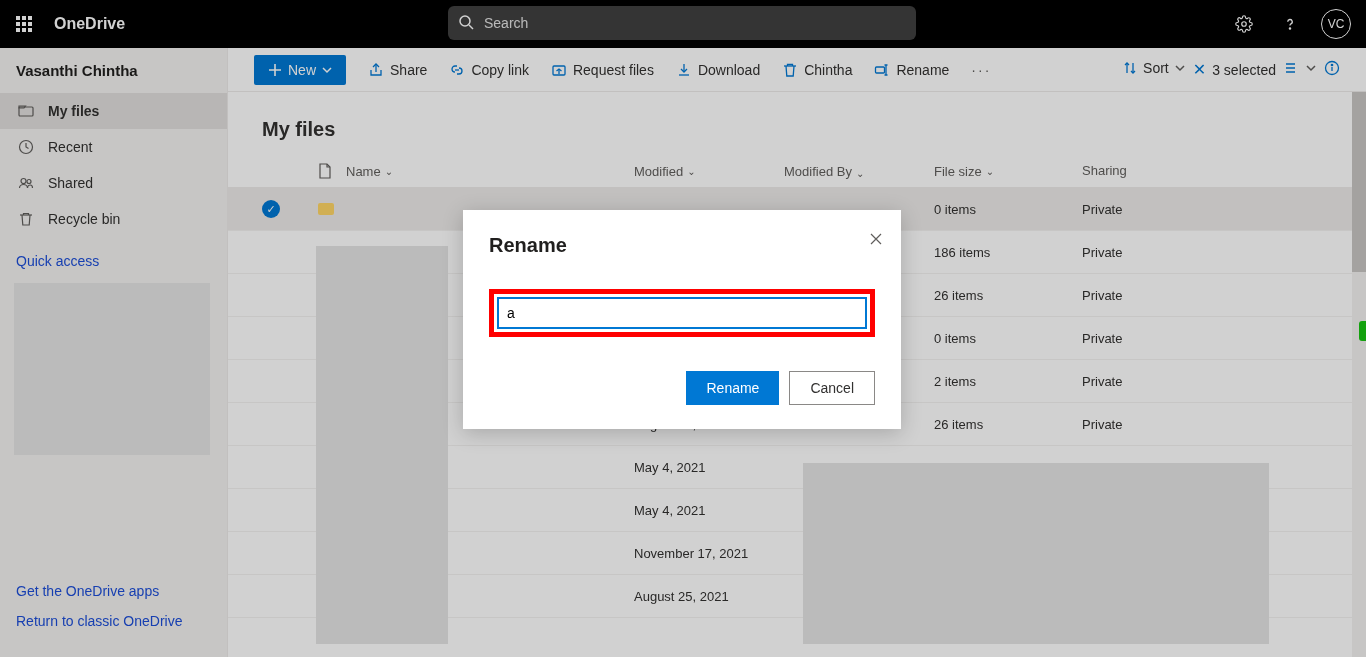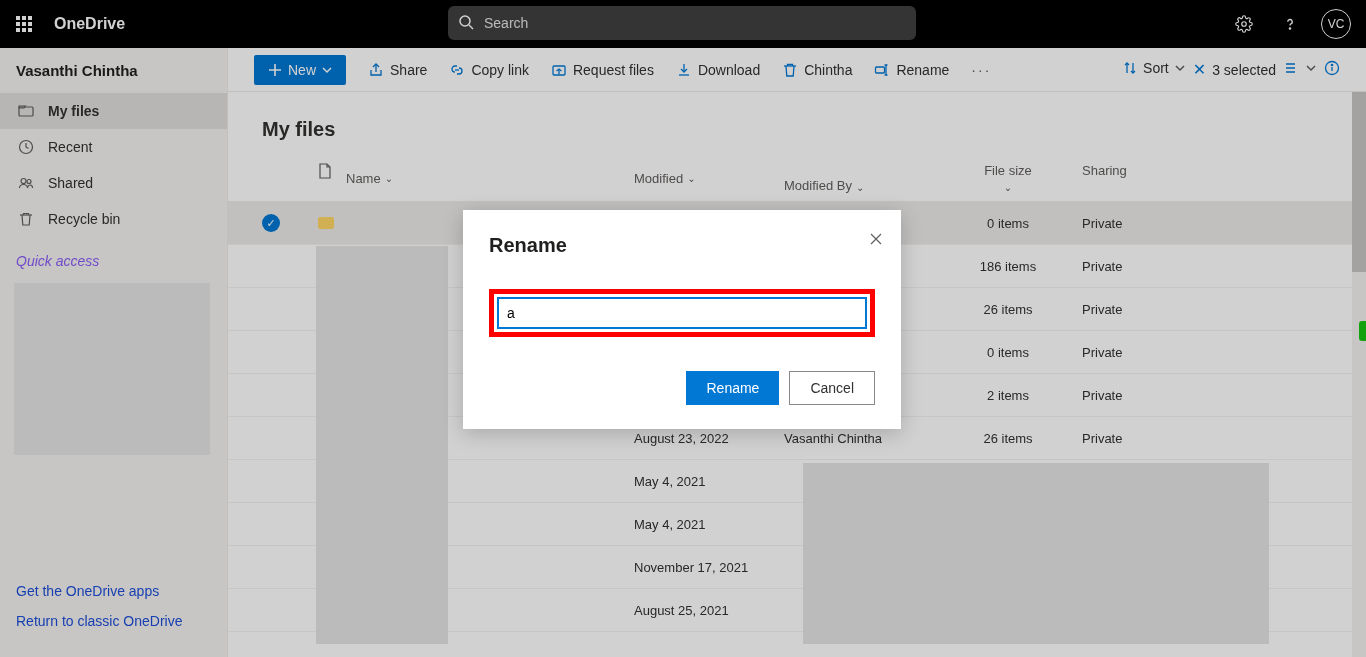--- a/index.html
+++ b/index.html
@@ -47,7 +47,7 @@
   .col-name { width:288px; display:flex; align-items:center; gap:4px; }
   .col-mod { width:150px; display:flex; align-items:center; gap:4px; }
   .col-modby { width:150px; display:flex; align-items:flex-end; gap:4px; }
-  .col-size { width:148px; display:flex; align-items:center; gap:4px;flex-direction:column; }
+  .col-size { width:148px; display:flex; align-items:center; gap:4px; }
   .col-share { flex:1; }
   .row { display:flex; align-items:center; padding:10px 34px; font-size:13px; color:#323130; border-bottom:1px solid #f3f2f1; height:43px; }
   .row.selected { background:#edebe9; }

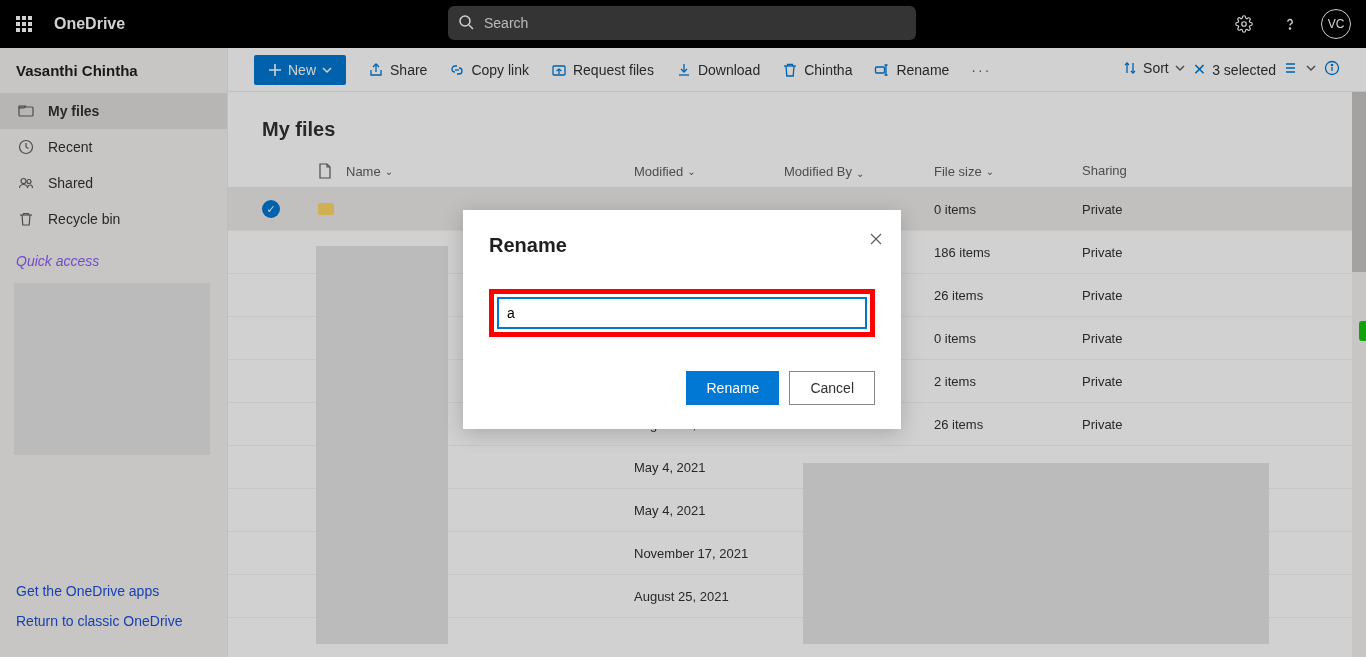--- a/index.html
+++ b/index.html
@@ -25,7 +25,7 @@
   .nav-item { display:flex; align-items:center; gap:14px; padding:10px 18px; font-size:14px; color:#323130; cursor:pointer; }
   .nav-item.active { background:#e1dfdd; font-weight:600; }
   .nav-icon { width:16px; display:flex; align-items:center; justify-content:center; color:#605e5c; }
-  .quick-access { padding:16px 16px 8px; font-size:14px; color:#8b5cf6;font-style:italic; }
+  .quick-access { padding:16px 16px 8px; font-size:14px; color:#1d4ed8; }
   .qa-block { margin:6px 14px; width:196px; height:172px; background:#e5e5e5; }
   .sidebar-bottom { position:absolute; bottom:14px; left:16px; font-size:14px; }
   .sidebar-bottom a { display:block; color:#1d4ed8; text-decoration:none; margin-bottom:14px; cursor:pointer; }

